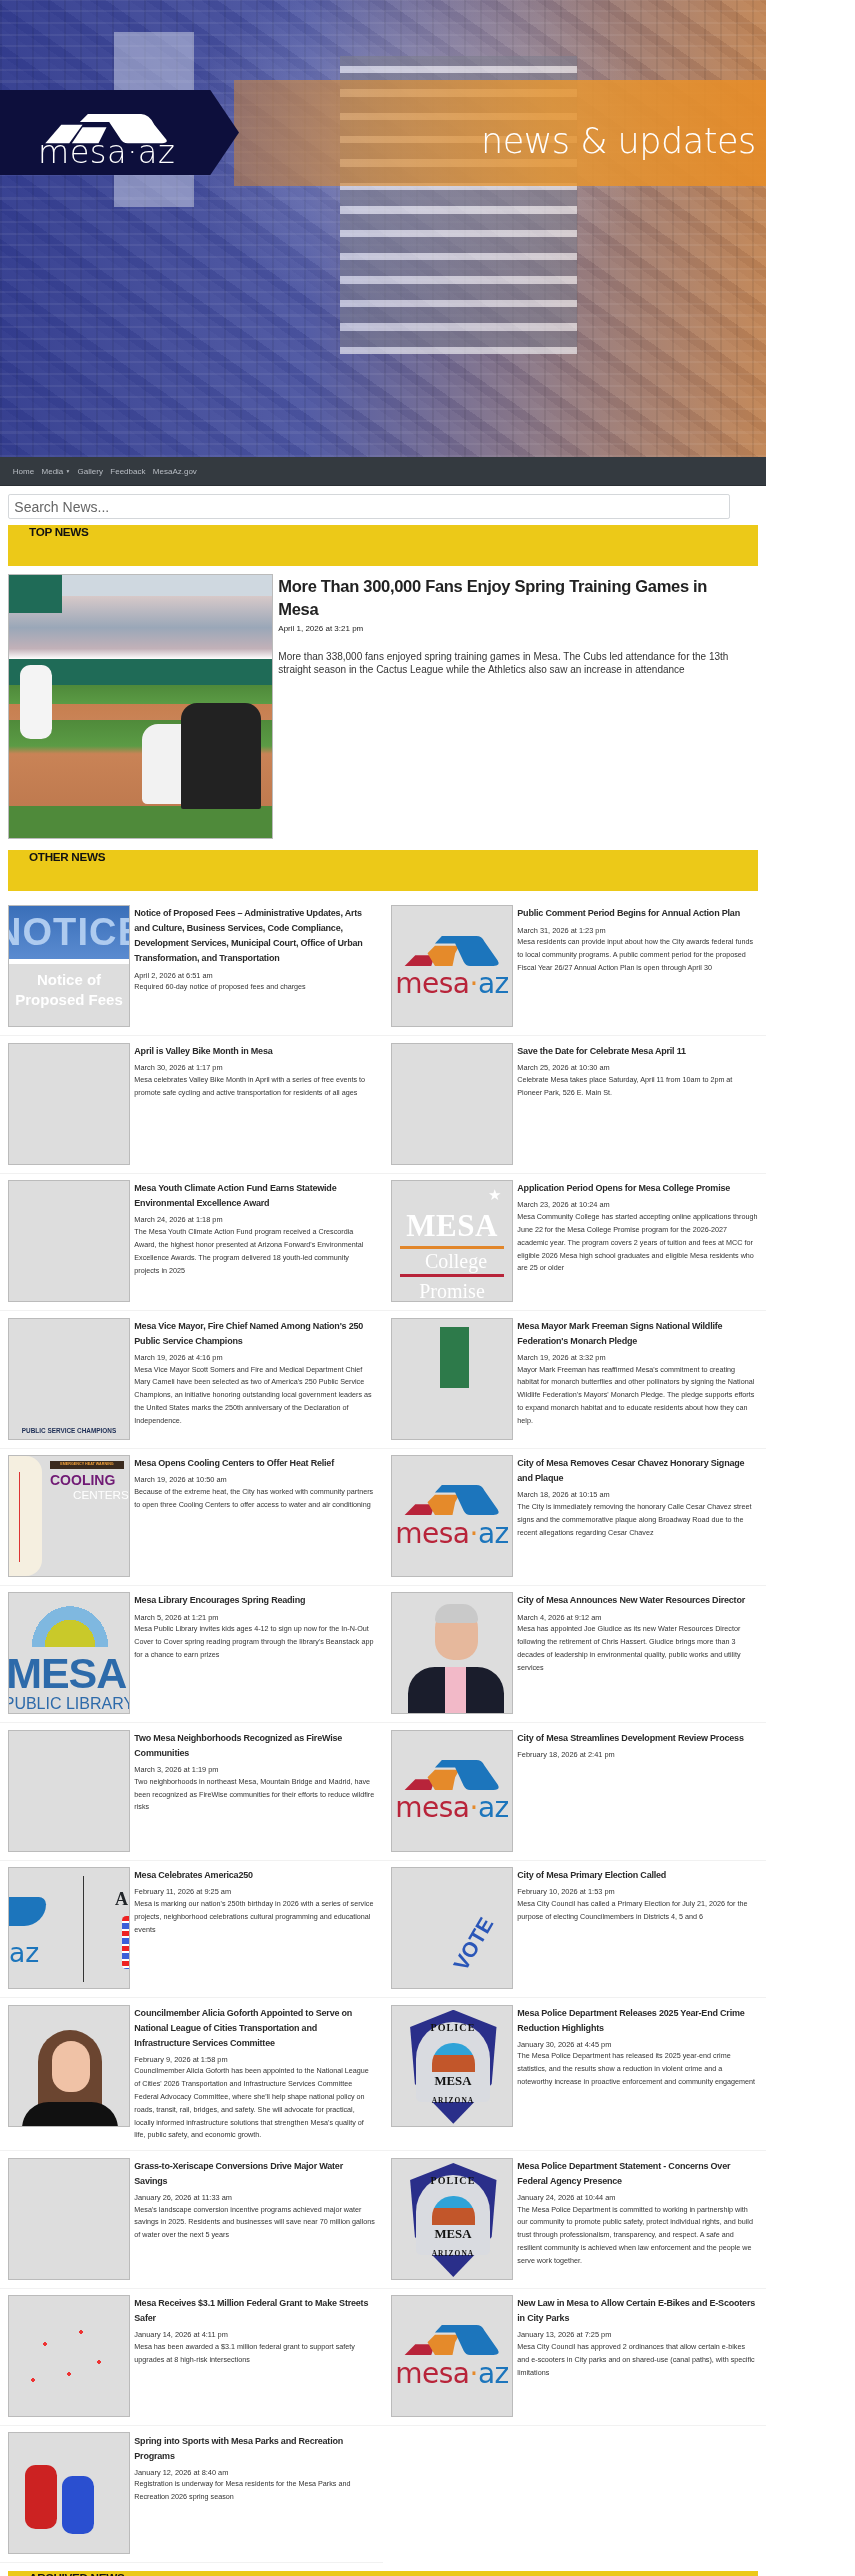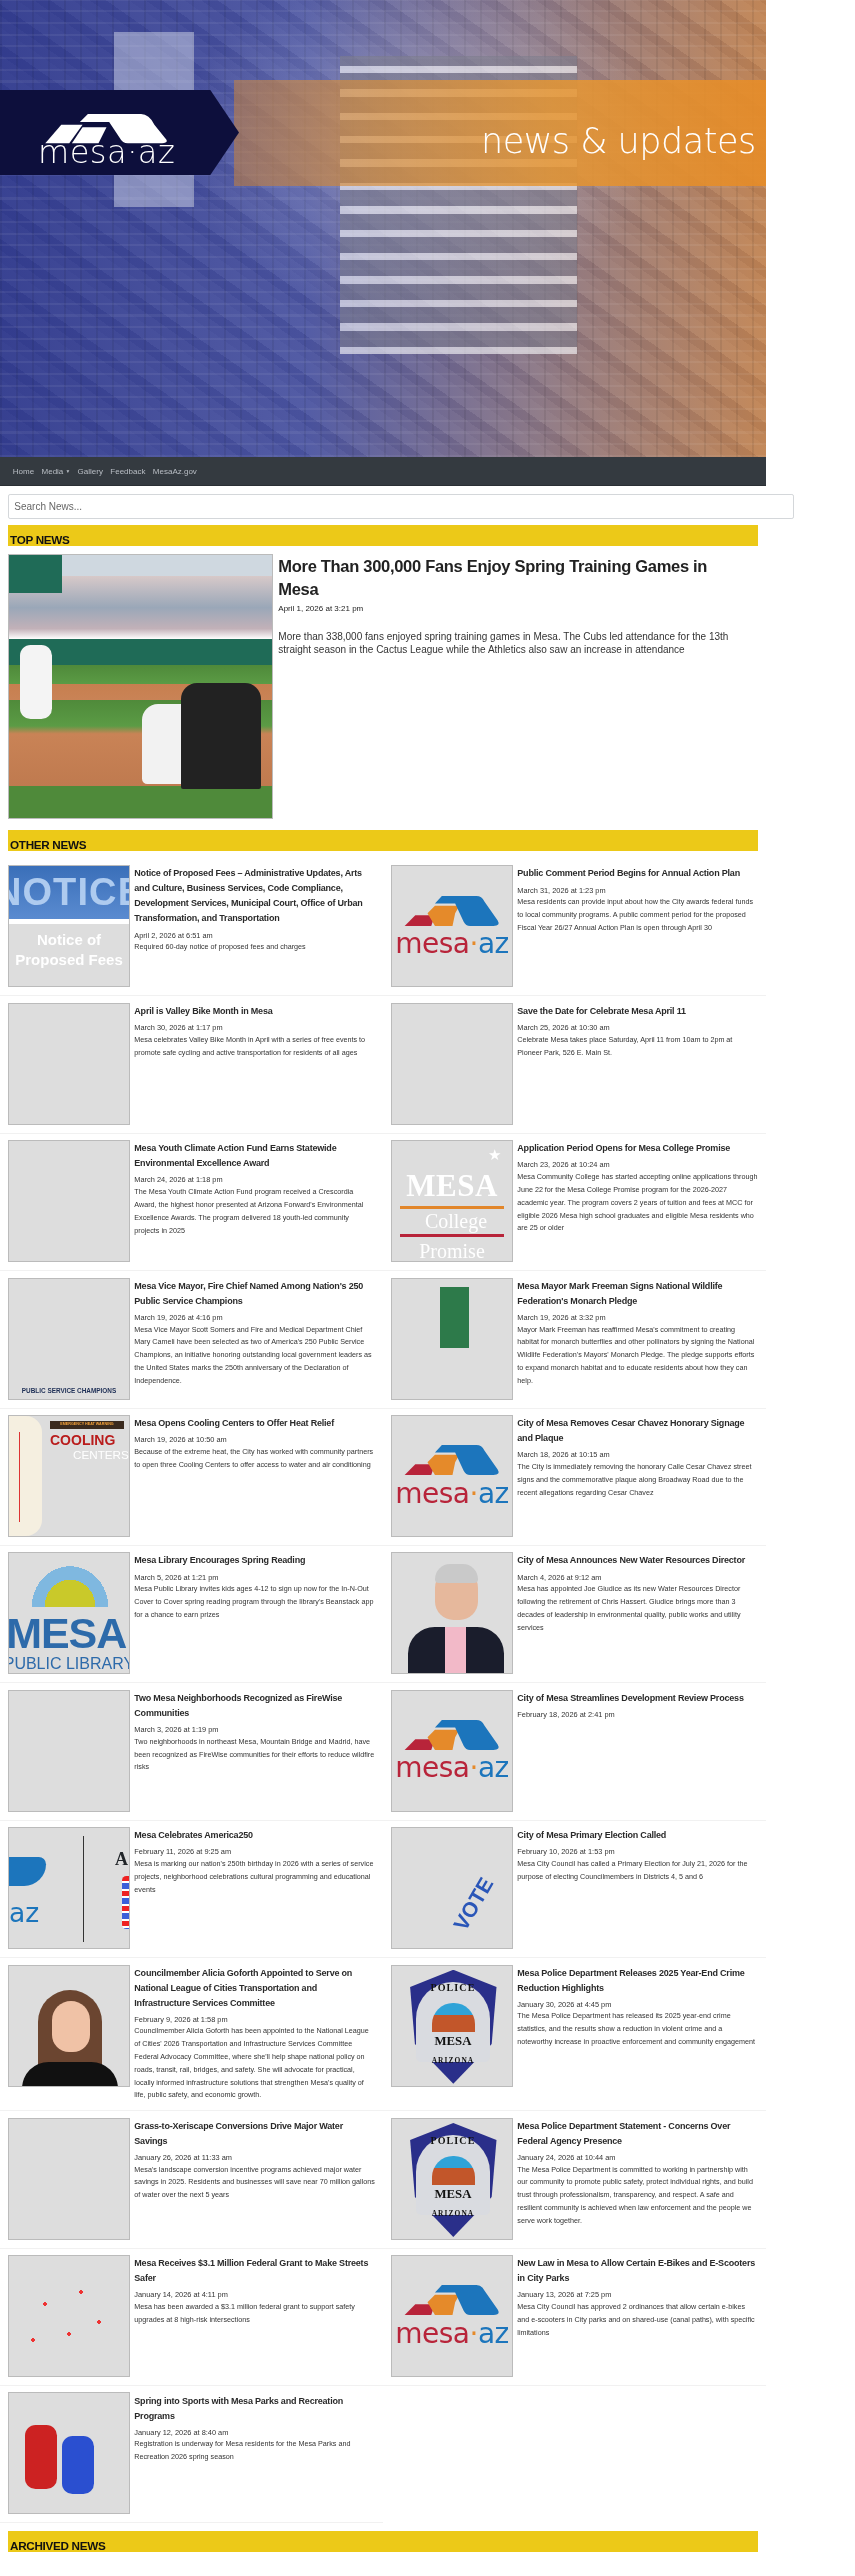--- a/index.html
+++ b/index.html
@@ -38,7 +38,7 @@
 
   
   .search-wrap { padding: 8px 8px 6.4px 8px; }
-  .search { width: 786px; height: 25px; border: 0.5px solid #d4d7da; border-radius: 2.1px; padding: 0 5.3px; font-size: 10px; color: #555; font-family: "Liberation Sans", sans-serif; }
+  .search { width: 722px; height: 25px; border: 0.5px solid #d4d7da; border-radius: 2.1px; padding: 0 5.3px; font-size: 14px; color: #555; font-family: "Liberation Sans", sans-serif; }
   .search::placeholder { color: #666; }
 
   

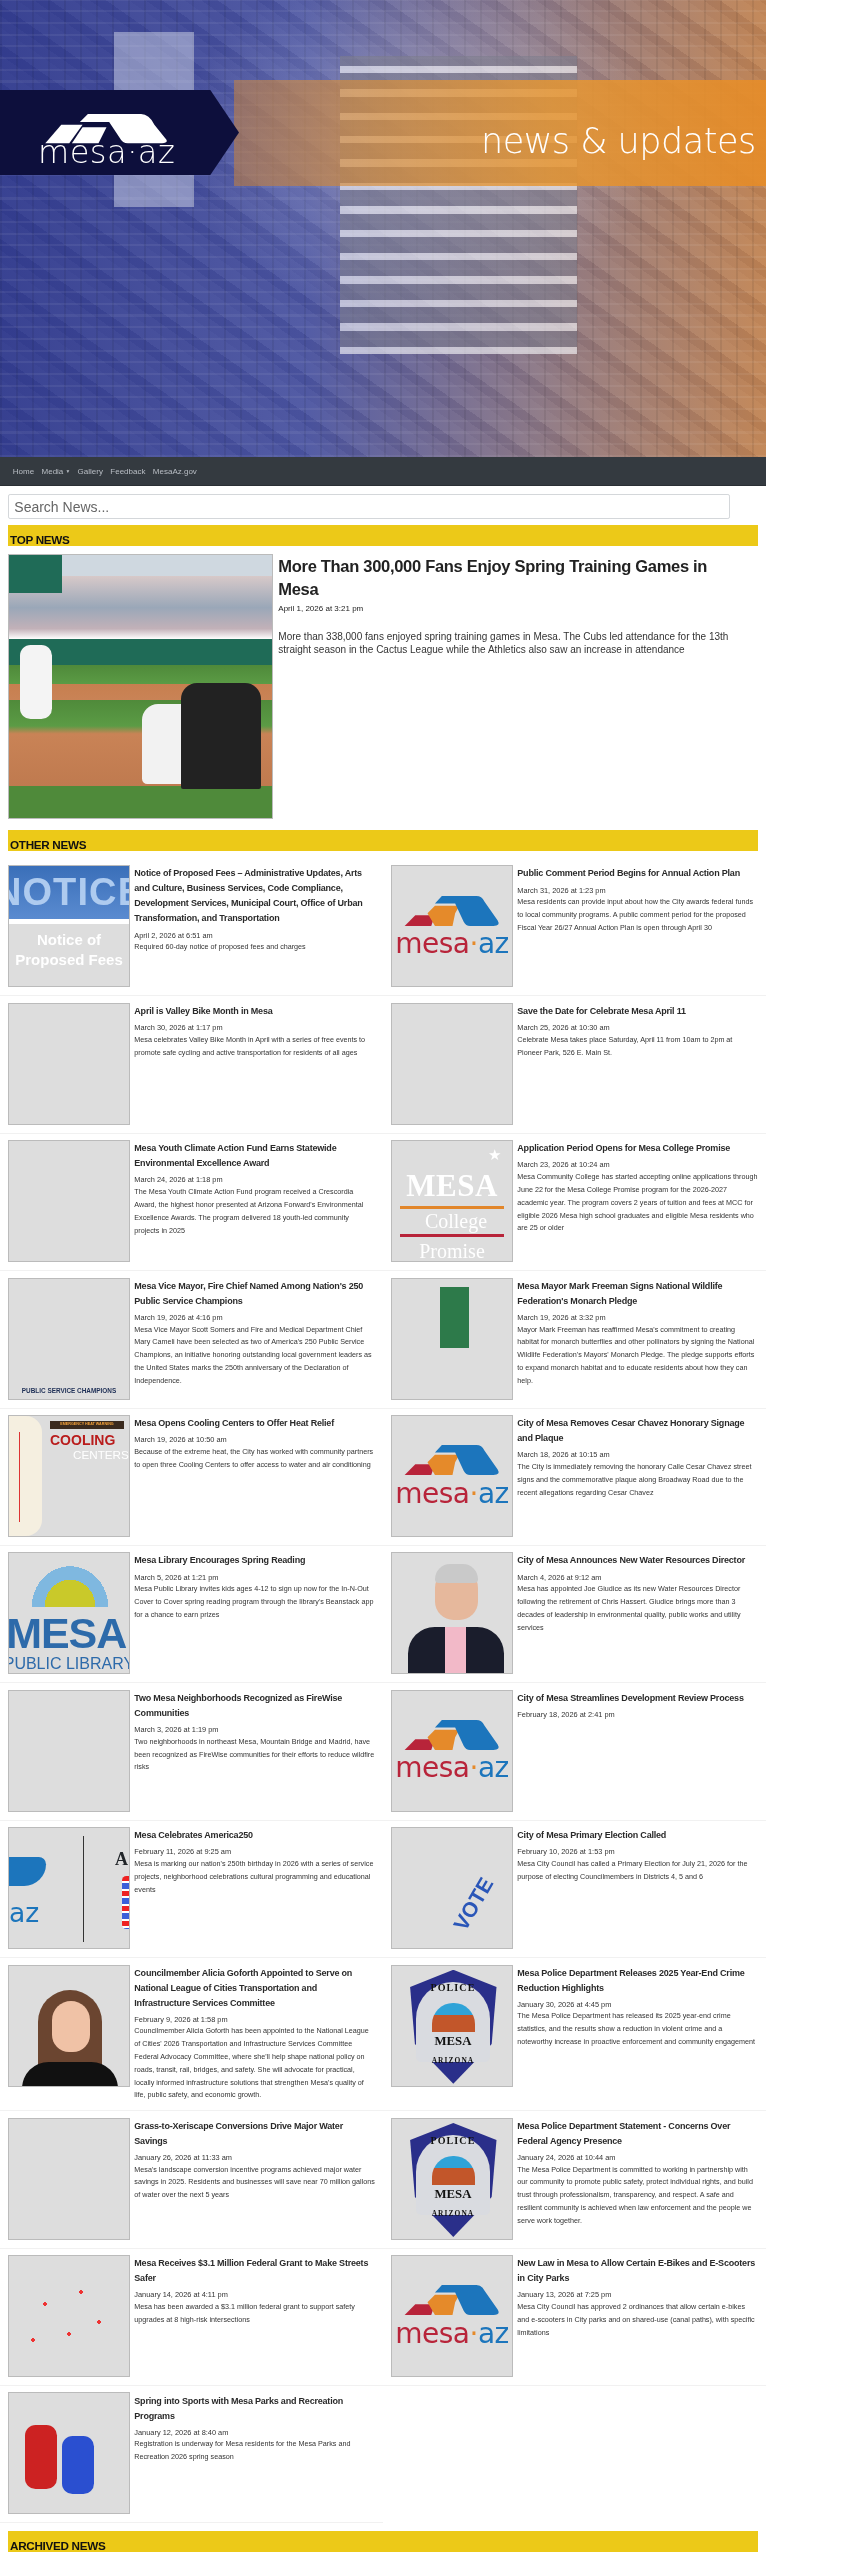--- a/index.html
+++ b/index.html
@@ -42,7 +42,7 @@
   .search::placeholder { color: #666; }
 
   
-  .section-bar { margin: 0 8px; height: 21px; background: #ECC918; display: flex; align-items: flex-end; padding-left: 2px; }
+  .section-bar { margin: 0 8px; height: 41px; background: #ECC918; display: flex; align-items: flex-start; padding-left: 21px; }
   .section-bar h2 { font-size: 11.7px; font-weight: 700; color: #111; letter-spacing: -0.3px; }
 
   

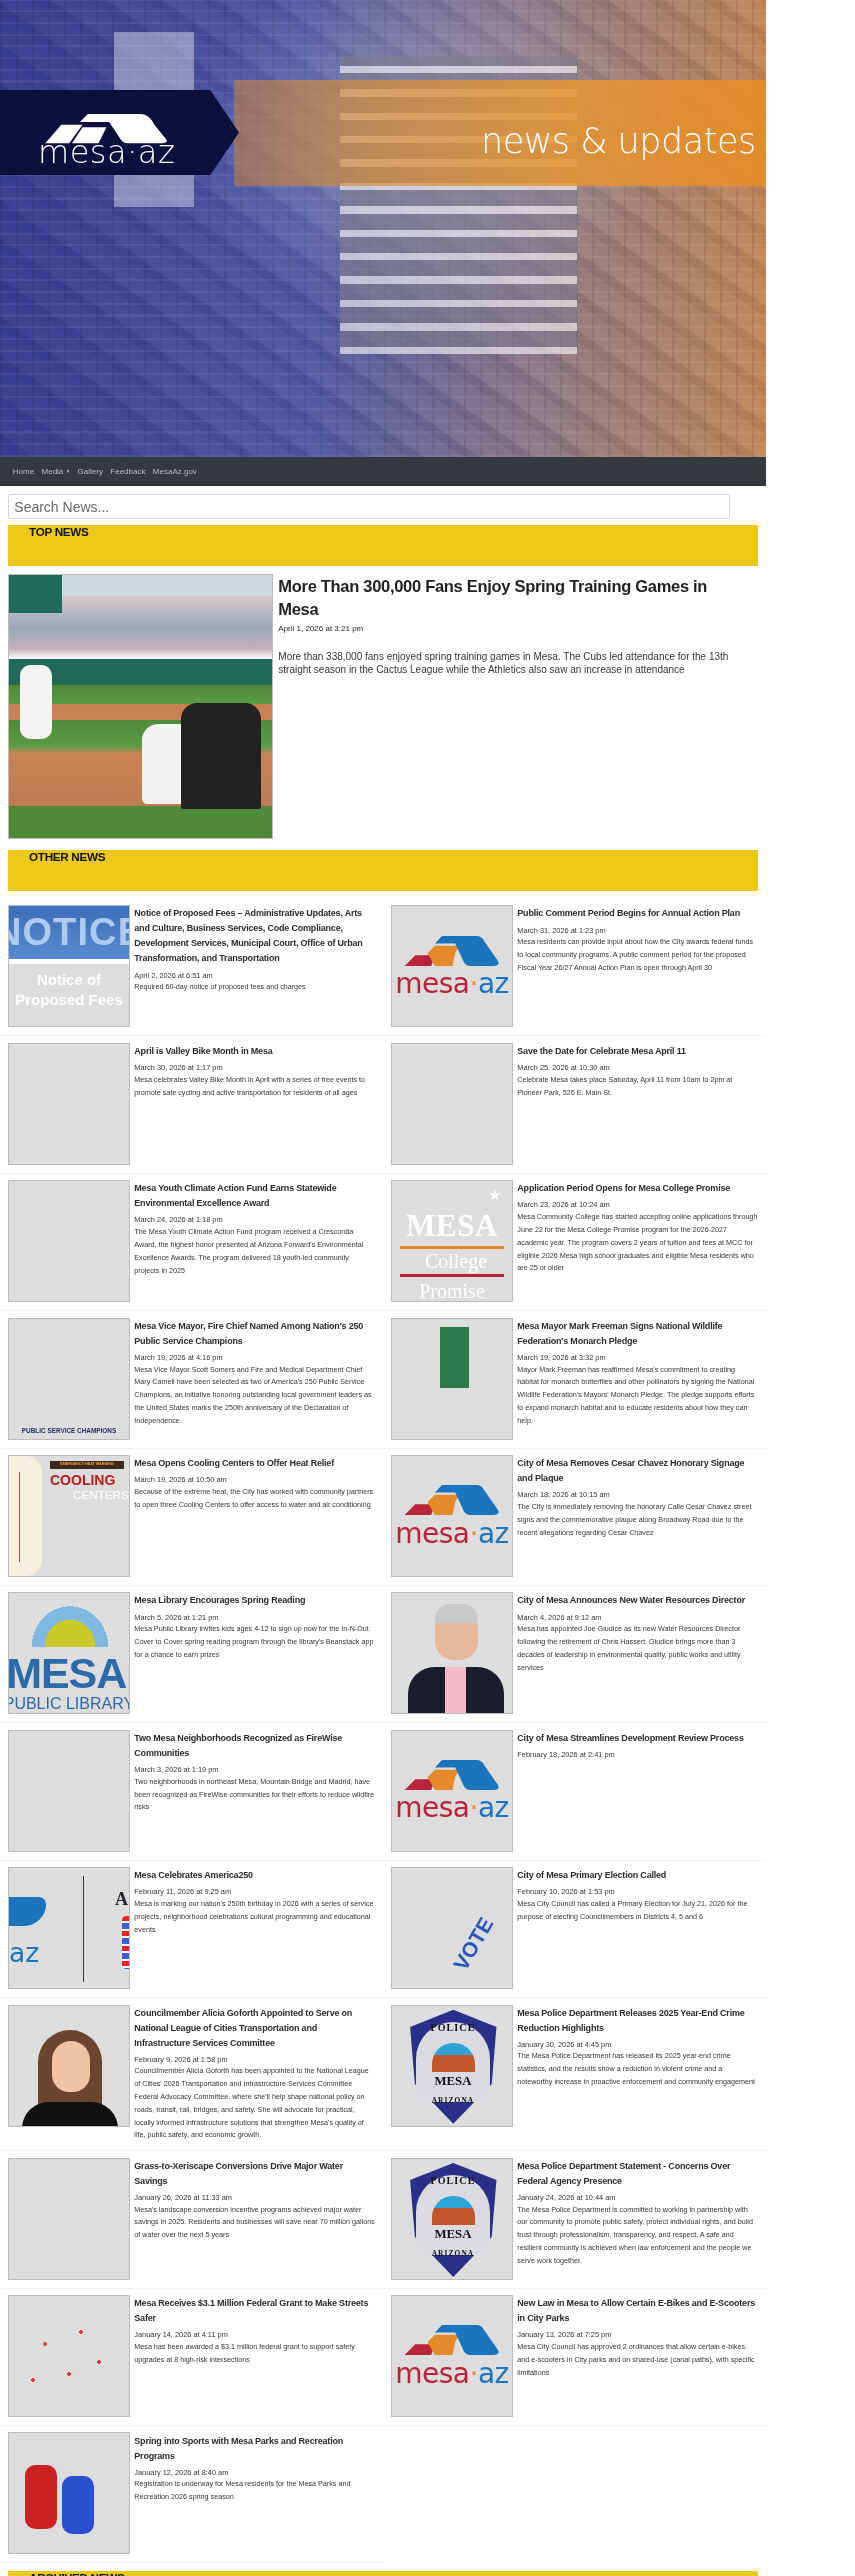--- a/index.html
+++ b/index.html
@@ -101,7 +101,7 @@
   .t-cooling .therm { position: absolute; left: 0; top: 0; width: 33px; height: 100%; background: #f5efe0; border-radius: 0 16px 16px 0; }
   .t-cooling .therm::after { content: ""; position: absolute; left: 9.6px; top: 16px; width: 1.6px; height: 90px; background: #d33; }
   .t-cooling .warn { position: absolute; left: 41px; top: 5.3px; width: 74px; height: 7.4px; background: #3a2a1e; color: #f6a33a; font-size: 3.7px; font-weight: 700; text-align: center; line-height: 7.4px; }
-  .t-cooling .c1 { position: absolute; left: 41px; top: 16px; color: #b91c1c; font-size: 14px; font-weight: 700; }
+  .t-cooling .c1 { position: absolute; left: 41px; top: 16px; color: #701a75; font-size: 14px; font-weight: 700; }
   .t-cooling .c2 { position: absolute; left: 64px; top: 32px; color: #fff; font-size: 11.7px; }
   .t-library { background: #fff; }
   .t-library .leaves { position: absolute; left: 16px; top: 5.3px; width: 90px; height: 48px; background: radial-gradient(ellipse at 50% 100%, #c9c92a 0 40%, #7fb8e0 40% 60%, transparent 60%); }

